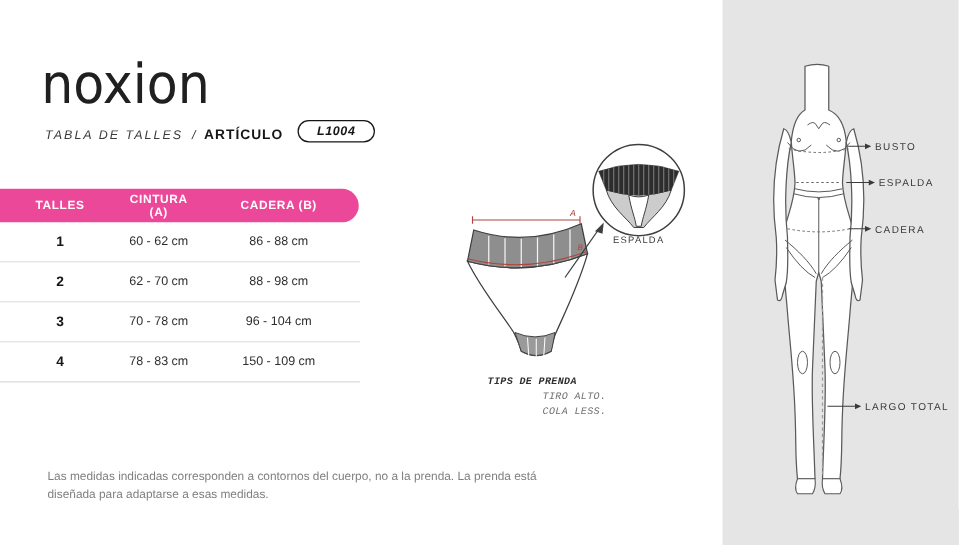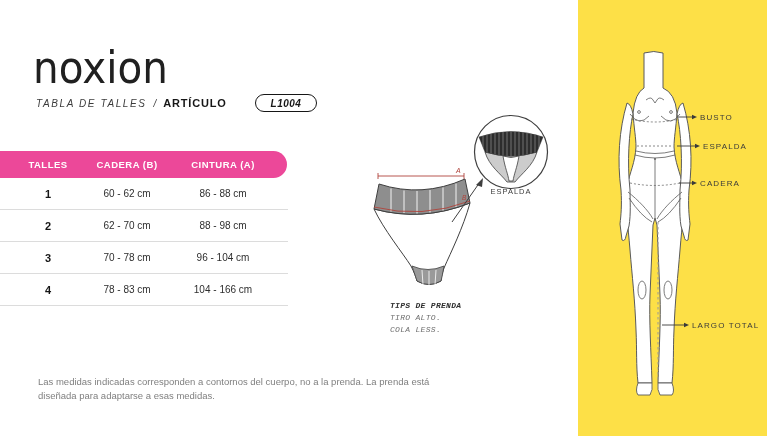--- a/index.html
+++ b/index.html
@@ -11,7 +11,7 @@
   .logo { position:absolute; left:33px; top:46px; font-family:"DejaVu Sans", sans-serif;
           font-size:44px; line-height:44px; letter-spacing:0px; color:#202020;
           transform:scaleX(.92); transform-origin:left center; }
-  .subtitle-row { position:absolute; left:36px; top:92px; height:22px; display:flex; align-items:center; }
+  .subtitle-row { position:absolute; left:36px; top:92px; height:22px; display:flex; align-items:flex-end; }
   .subtitle-italic { font-style:italic; font-size:10px; letter-spacing:1.6px; color:#3c3c3c; }
   .subtitle-sep { font-style:italic; font-size:10px; color:#3c3c3c; margin:0 7px; }
   .subtitle-bold { font-weight:bold; font-size:11px; letter-spacing:0.8px; color:#161616; }

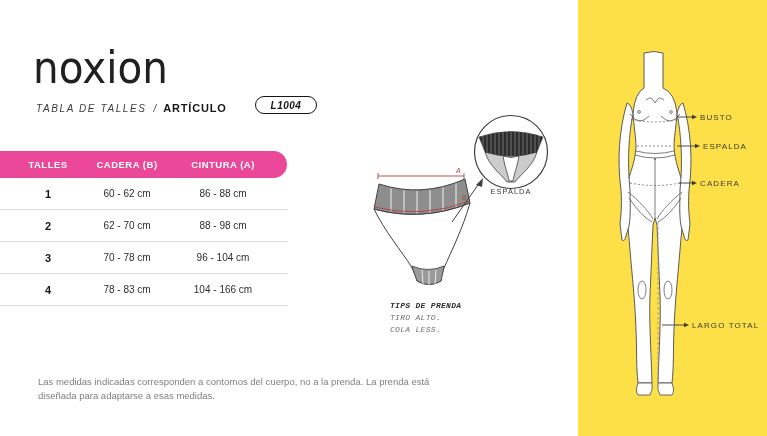--- a/index.html
+++ b/index.html
@@ -15,7 +15,7 @@
   .subtitle-italic { font-style:italic; font-size:10px; letter-spacing:1.6px; color:#3c3c3c; }
   .subtitle-sep { font-style:italic; font-size:10px; color:#3c3c3c; margin:0 7px; }
   .subtitle-bold { font-weight:bold; font-size:11px; letter-spacing:0.8px; color:#161616; }
-  .article-badge { margin-left:28px; border:1.6px solid #161616; border-radius:11px;
+  .article-badge { margin-left:11px; border:1.6px solid #161616; border-radius:11px;
                    padding:3px 15px 2px; font-size:10px; font-weight:bold; font-style:italic;
                    color:#161616; letter-spacing:0.5px; }
 

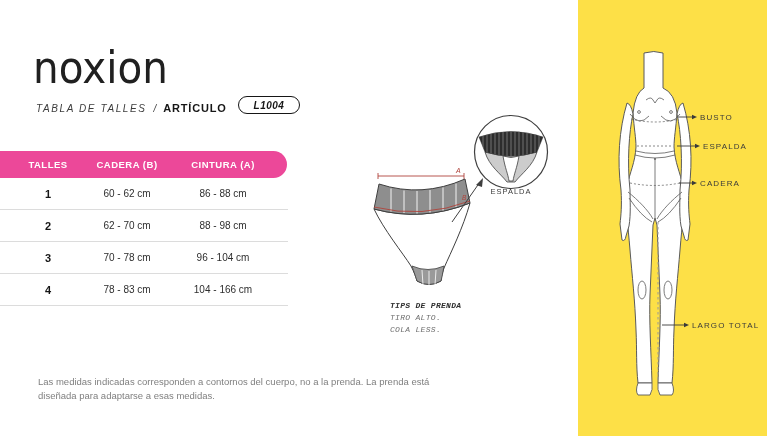--- a/index.html
+++ b/index.html
@@ -39,7 +39,7 @@
   .tips-line  { font-size:8px; font-style:italic; letter-spacing:0.3px; color:#6f6f6f; margin-top:3px; }
 
   
-  .body-panel { position:absolute; left:578px; top:0; width:189px; height:436px; background:#fde047; }
+  .body-panel { position:absolute; left:578px; top:0; width:189px; height:436px; background:#e5e5e5; }
   .body-panel svg { position:absolute; left:0; top:0; }
   .fig-label { position:absolute; font-size:8px; letter-spacing:1.1px; color:#3a3a3a; white-space:nowrap; }
   .fig-label.busto   { left:122px; top:113px; }

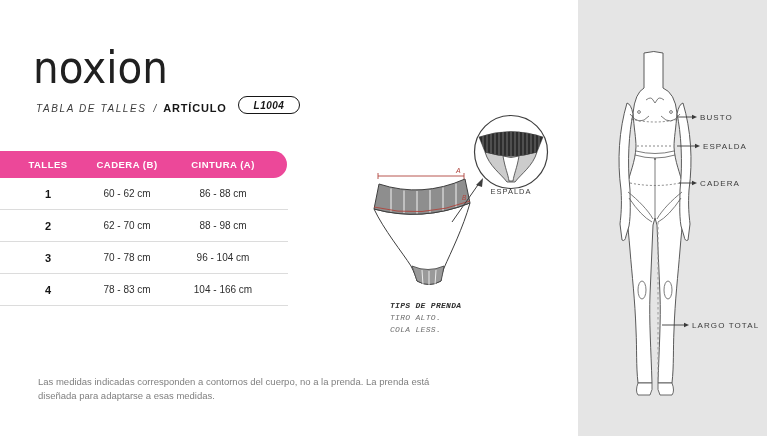--- a/index.html
+++ b/index.html
@@ -67,8 +67,8 @@
   <div class="size-table">
     <div class="table-head">
       <div class="th">TALLES</div>
+      <div class="th">CINTURA (A)</div>
       <div class="th">CADERA (B)</div>
-      <div class="th">CINTURA (A)</div>
     </div>
     <div class="table-row">
       <div class="td size-num">1</div>

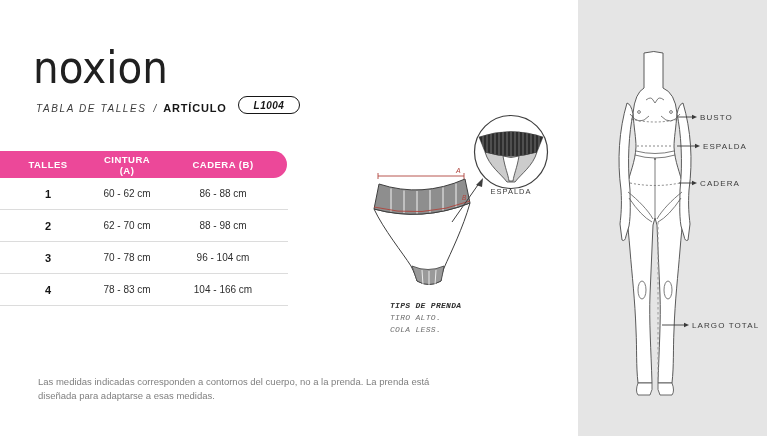--- a/index.html
+++ b/index.html
@@ -88,7 +88,7 @@
     <div class="table-row">
       <div class="td size-num">4</div>
       <div class="td">78 - 83 cm</div>
-      <div class="td">104 - 166 cm</div>
+      <div class="td">150 - 109 cm</div>
     </div>
   </div>
 

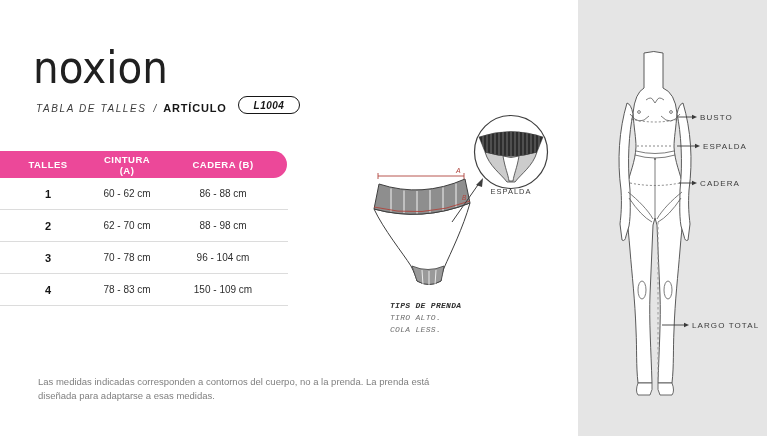--- a/index.html
+++ b/index.html
@@ -36,7 +36,7 @@
                    font-size:7.5px; letter-spacing:1px; color:#3c3c3c; }
   .tips { position:absolute; left:390px; top:301px;font-family:Liberation Mono, monospace; }
   .tips-title { font-size:8px; font-weight:bold; font-style:italic; letter-spacing:0.3px; color:#2f2f2f; }
-  .tips-line  { font-size:8px; font-style:italic; letter-spacing:0.3px; color:#6f6f6f; margin-top:3px; }
+  .tips-line  { font-size:8px; font-style:italic; letter-spacing:0.3px; color:#6f6f6f; margin-top:3px;margin-left:44px; }
 
   
   .body-panel { position:absolute; left:578px; top:0; width:189px; height:436px; background:#e5e5e5; }

